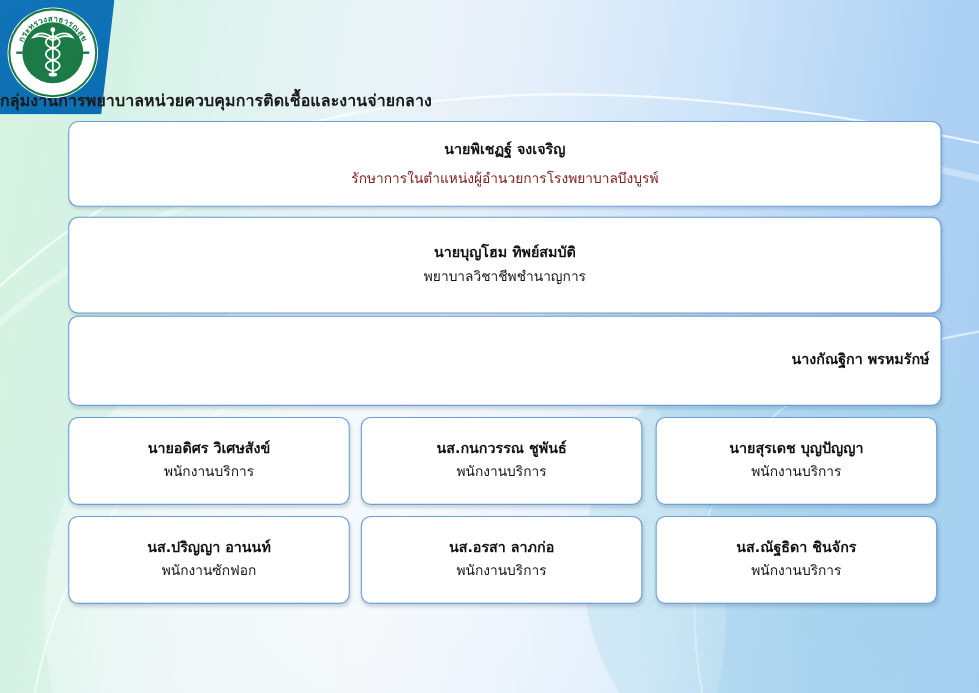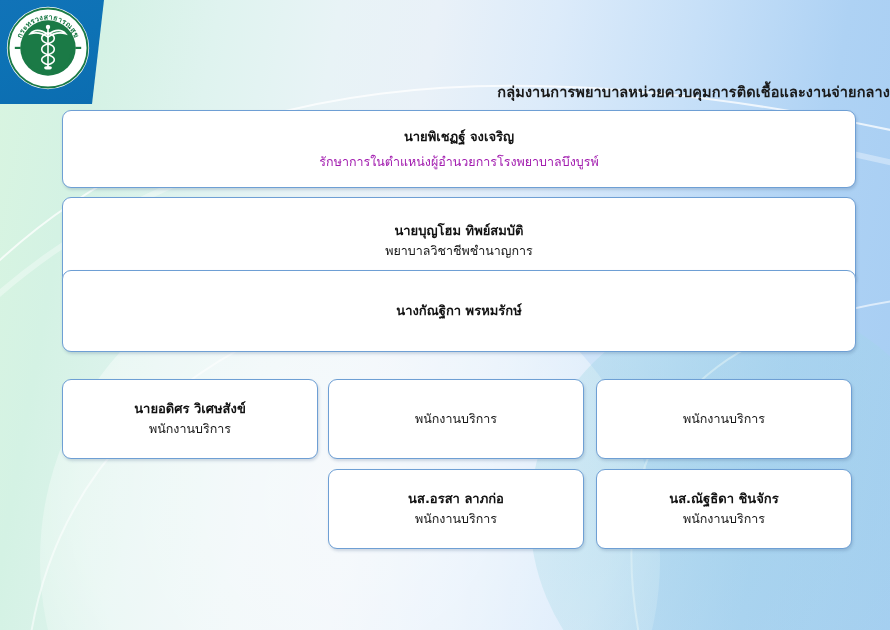--- a/index.html
+++ b/index.html
@@ -90,7 +90,7 @@
     left: 0;
     right: 0;
     top: 82px;
-    text-align: right;
+    text-align: left;
     font-size: 14.5px;
     font-weight: 700;
     color: #1a1a1a;

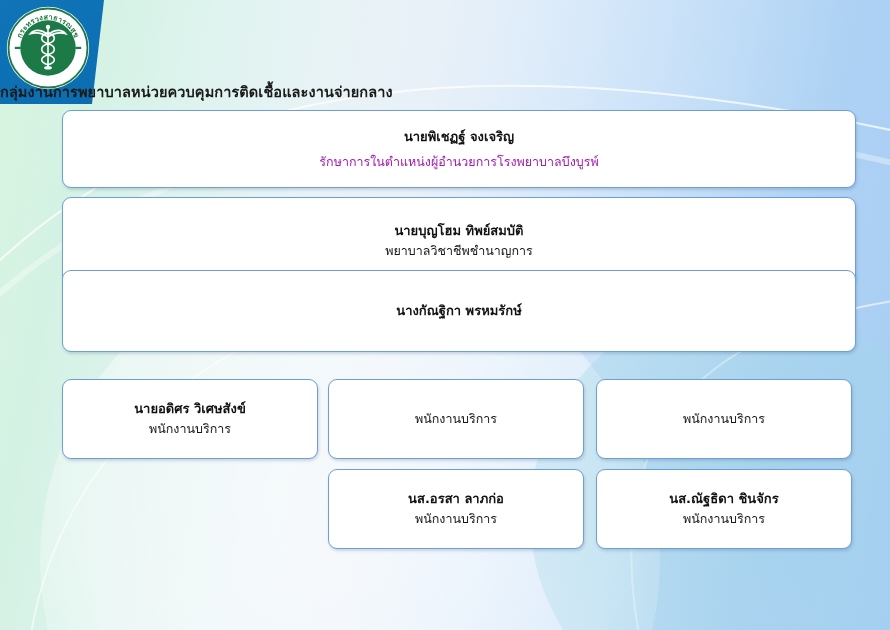--- a/index.html
+++ b/index.html
@@ -141,7 +141,7 @@
   .node .ps2 {
     font-size: 12.5px;
     font-weight: 400;
-    color: #a21caf;
+    color: #7f1d1d;
     line-height: 1.55;
     margin-top: 5px;
     white-space: nowrap;

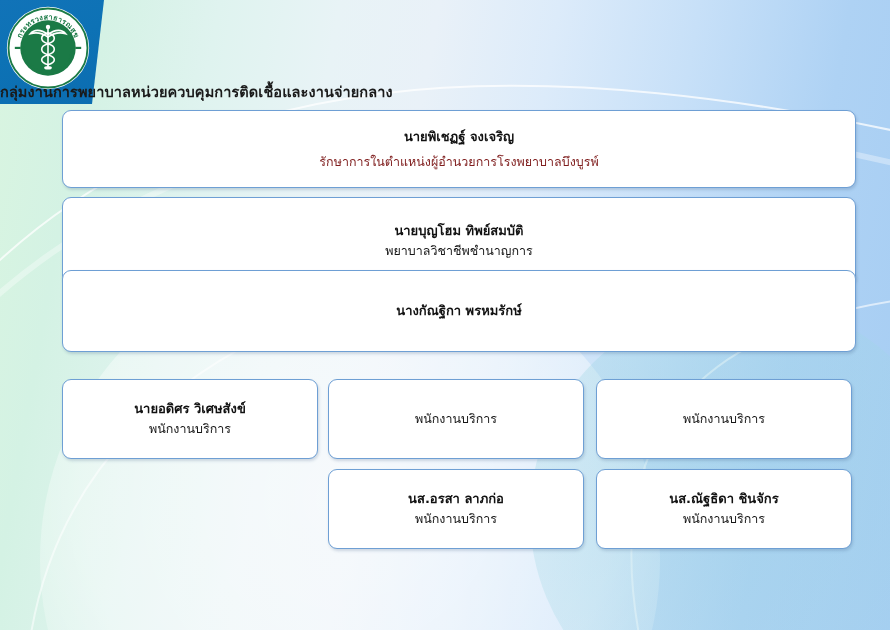--- a/index.html
+++ b/index.html
@@ -151,7 +151,7 @@
   .node.wide { left: 62px; width: 794px; }
   .n1 { top: 110px;  height: 78px; }
   .n2 { top: 197px;  height: 88px; }
-  .n3 { top: 270px;  height: 82px; }
+  .n3 { top: 287px;  height: 82px; align-items: flex-end; }
 
   
   .node.col { width: 256px; height: 80px; }

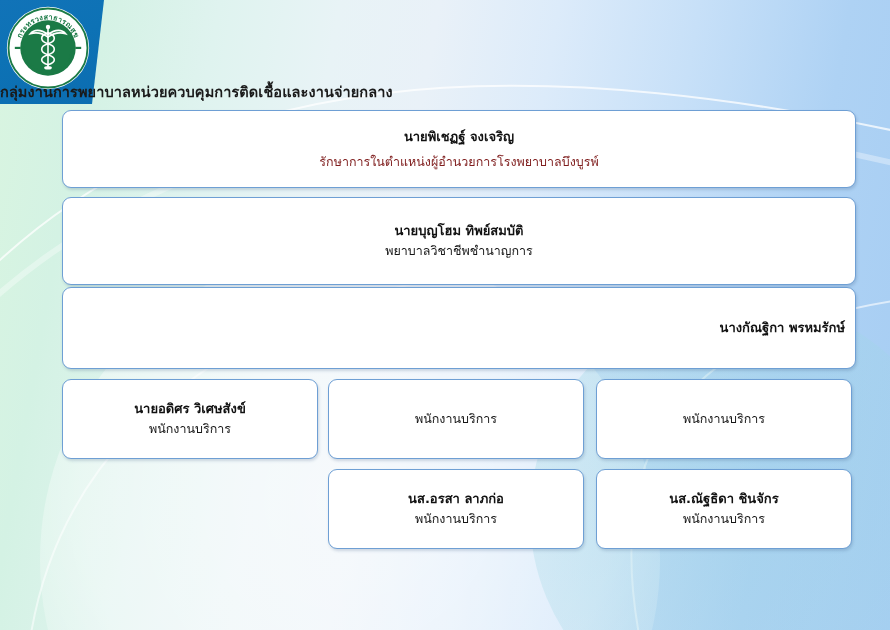--- a/index.html
+++ b/index.html
@@ -232,6 +232,7 @@
       <div class="ps">พนักงานบริการ</div>
     </div>
     <div class="node col c2 r1">
+      <div class="nm">นส.กนกวรรณ  ชูพันธ์</div>
       <div class="ps">พนักงานบริการ</div>
     </div>
     <div class="node col c3 r1">

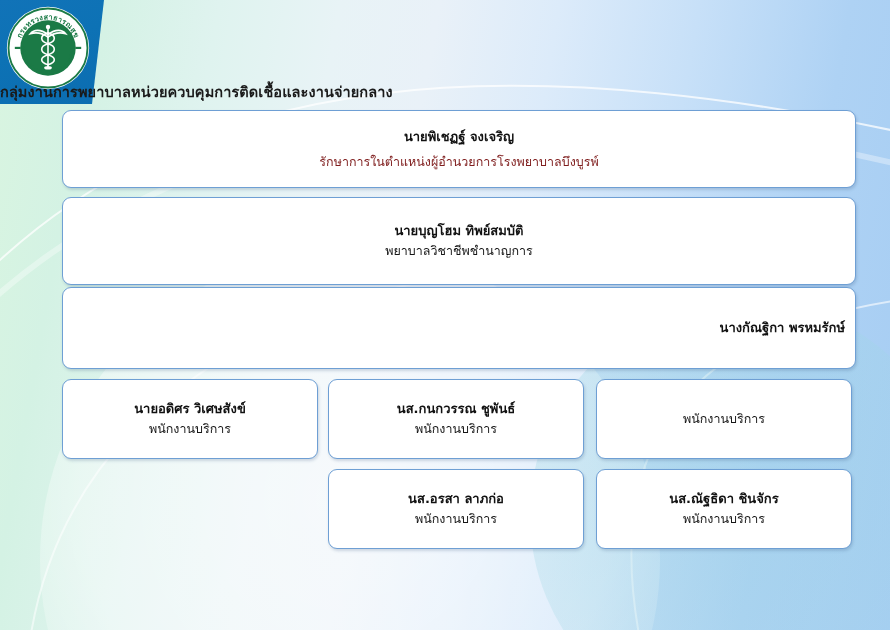--- a/index.html
+++ b/index.html
@@ -236,6 +236,7 @@
       <div class="ps">พนักงานบริการ</div>
     </div>
     <div class="node col c3 r1">
+      <div class="nm">นายสุรเดช  บุญปัญญา</div>
       <div class="ps">พนักงานบริการ</div>
     </div>
 

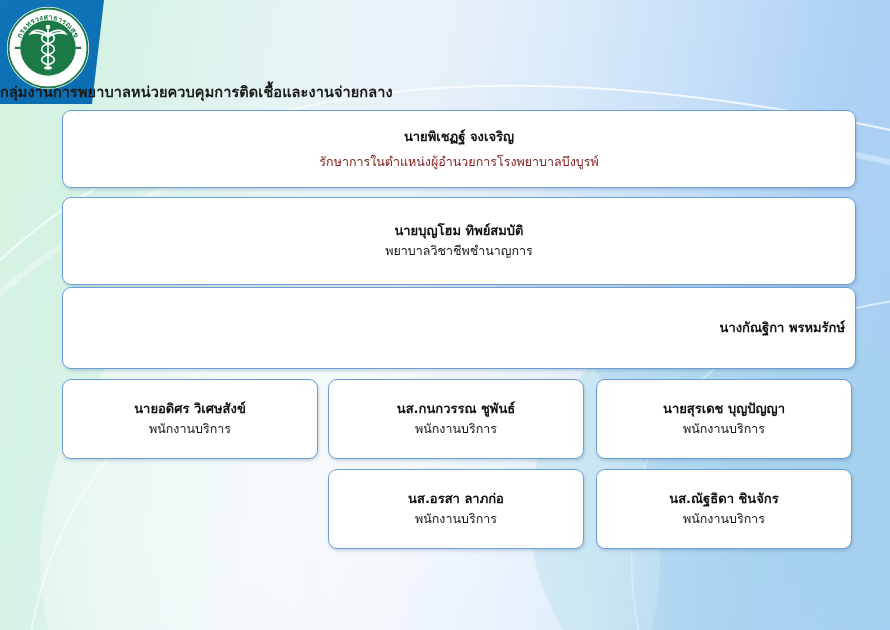--- a/index.html
+++ b/index.html
@@ -240,6 +240,10 @@
       <div class="ps">พนักงานบริการ</div>
     </div>
 
+    <div class="node col c1 r2">
+      <div class="nm">นส.ปริญญา อานนท์</div>
+      <div class="ps">พนักงานซักฟอก</div>
+    </div>
     <div class="node col c2 r2">
       <div class="nm">นส.อรสา ลาภก่อ</div>
       <div class="ps">พนักงานบริการ</div>

